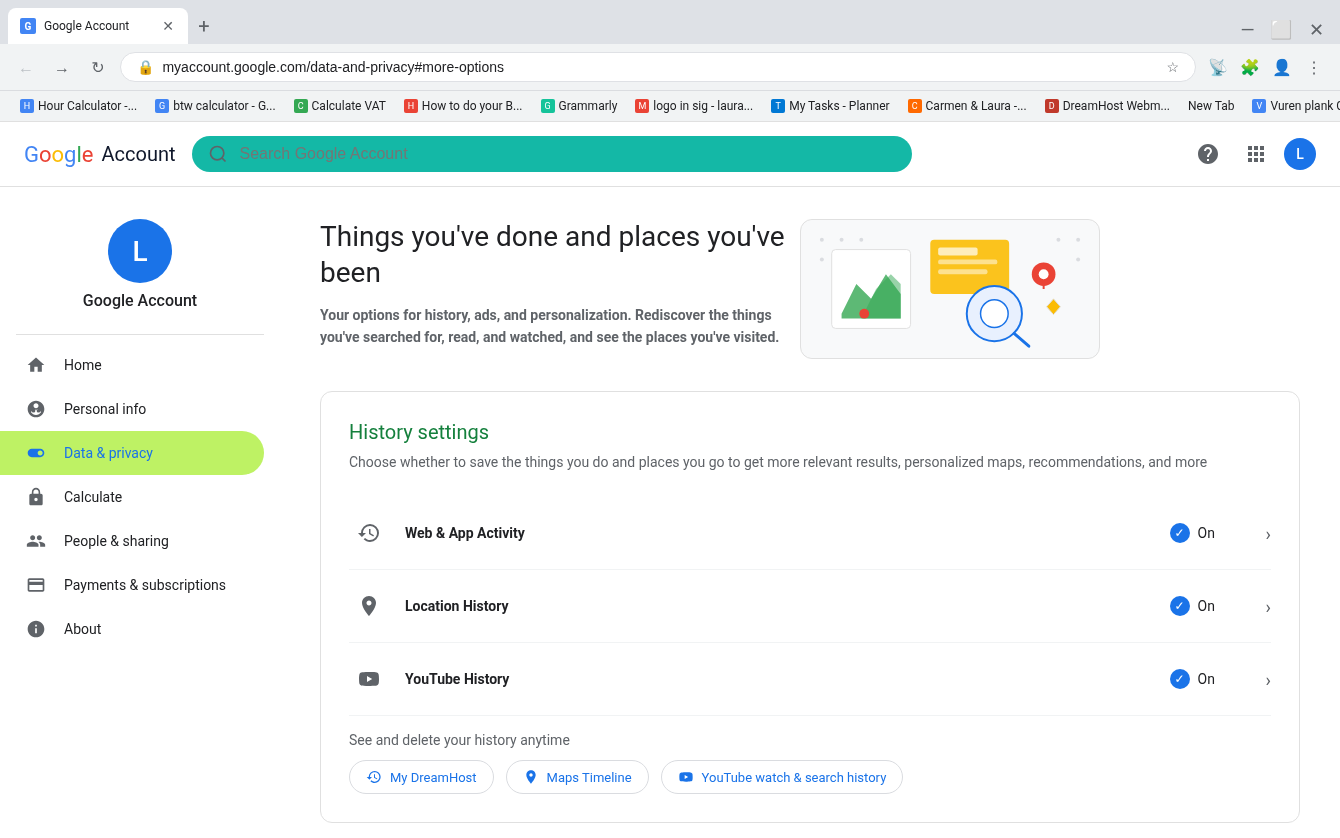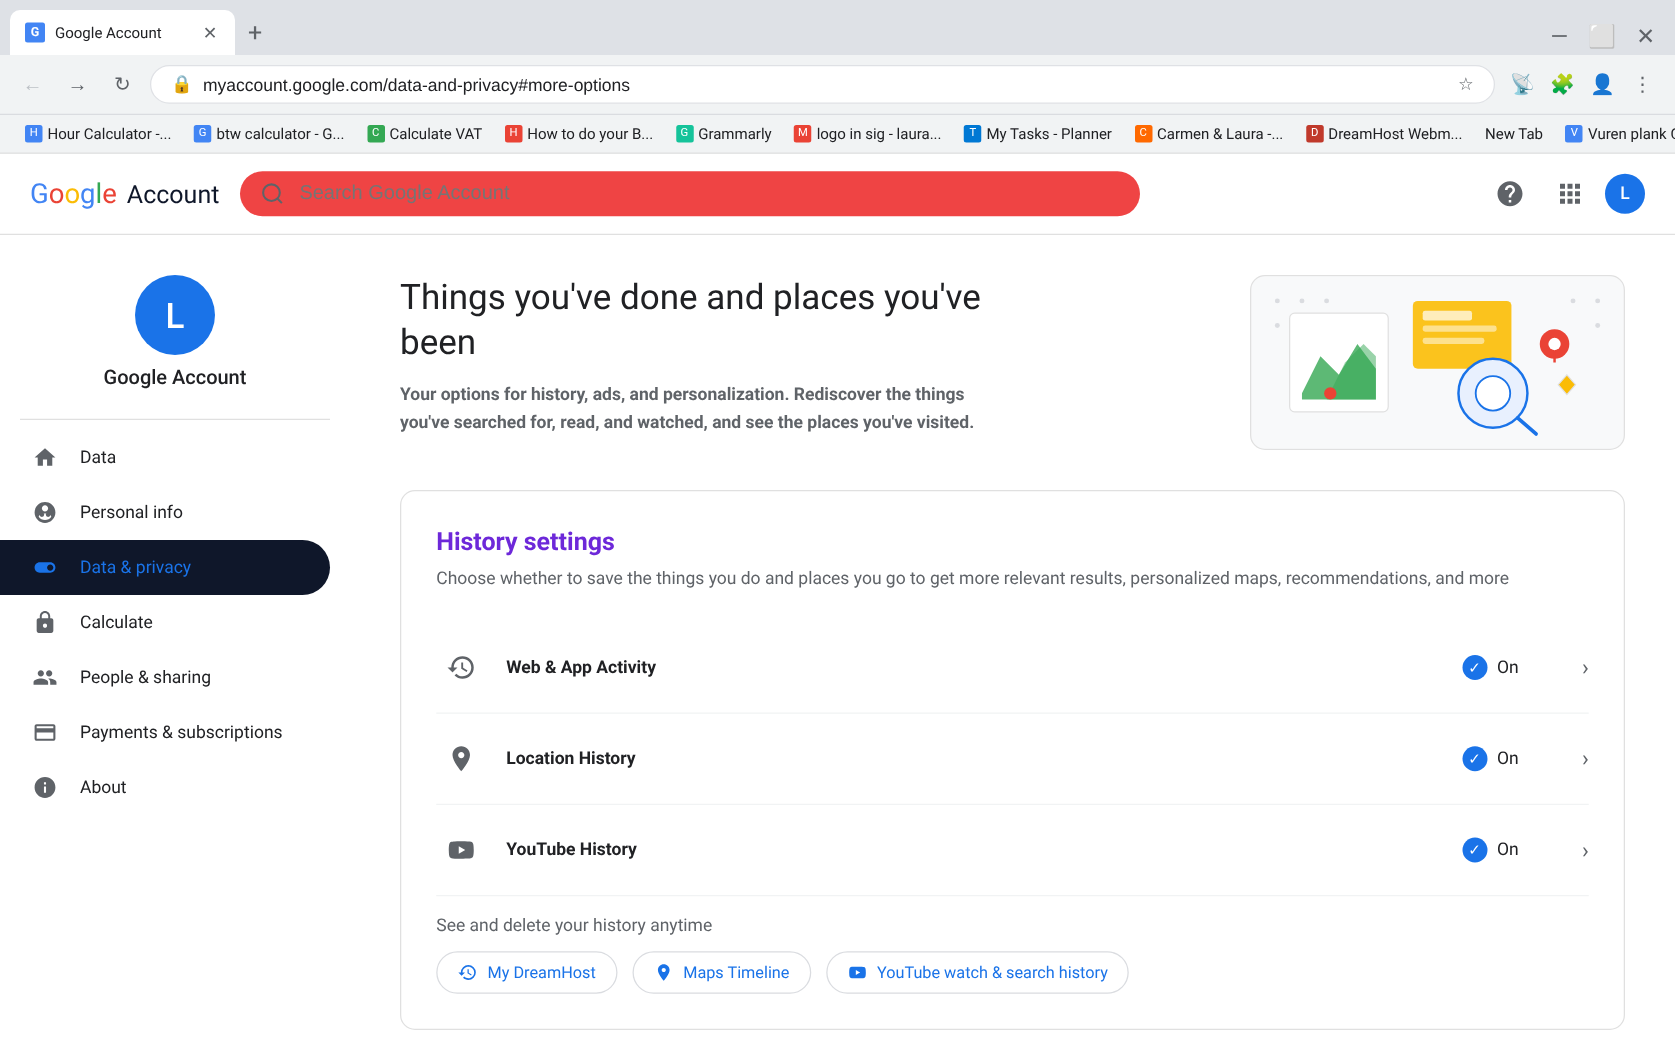--- a/index.html
+++ b/index.html
@@ -41,7 +41,7 @@
     .logo-e { color: #ea4335; }
     .logo-account { font-size: 20px; color: #0f172a; font-weight: 400; margin-left: 4px; }
     .header-search { flex: 1; max-width: 720px; }
-    .header-search-box { display: flex; align-items: center; background: #ef4444; border-radius: 24px; padding: 8px 16px; gap: 12px; }
+    .header-search-box { display: flex; align-items: center; background: #14b8a6; border-radius: 24px; padding: 8px 16px; gap: 12px; }
     .header-search-box input { border: none; outline: none; background: transparent; font-size: 16px; flex: 1; color: #202124; }
     .header-actions { display: flex; align-items: center; gap: 8px; margin-left: auto; }
     .header-icon-btn { width: 40px; height: 40px; display: flex; align-items: center; justify-content: center; border-radius: 50%; color: #5f6368; cursor: pointer; font-size: 20px; }

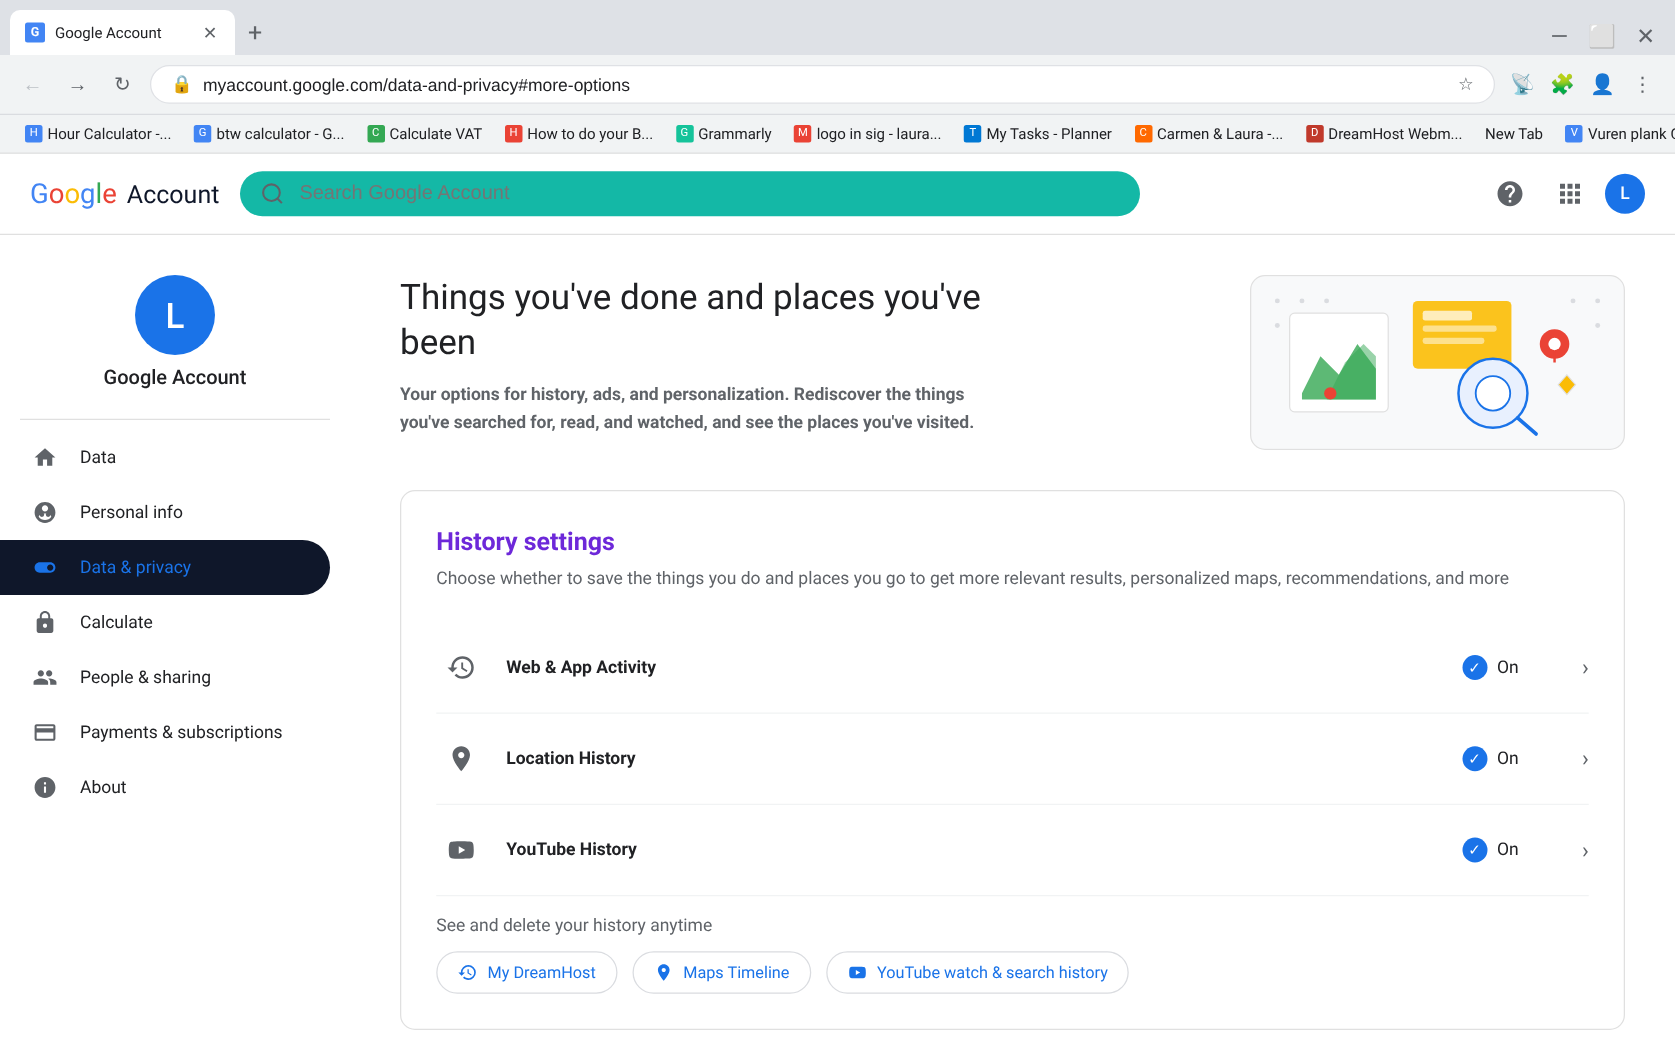--- a/index.html
+++ b/index.html
@@ -64,7 +64,7 @@
 
     
     .content { flex: 1; overflow-y: auto; padding: 32px 40px; background: #fff; }
-    .content-header { display: flex; align-items: flex-start; justify-content: space-between; margin-bottom: 32px; }
+    .content-header { display: flex; align-items: flex-start; margin-bottom: 32px; }
     .page-title { font-size: 28px; font-weight: 400; color: #202124; line-height: 1.3; max-width: 480px; }
     .page-description { font-size: 14px; color: #5f6368; margin-top: 12px; max-width: 480px; line-height: 1.6; font-weight: bold; }
     .hero-illustration { width: 300px; height: 140px; background: #f8f9fa; border-radius: 12px; border: 1px solid #e0e0e0; display: flex; align-items: center; justify-content: center; overflow: hidden; flex-shrink: 0; }

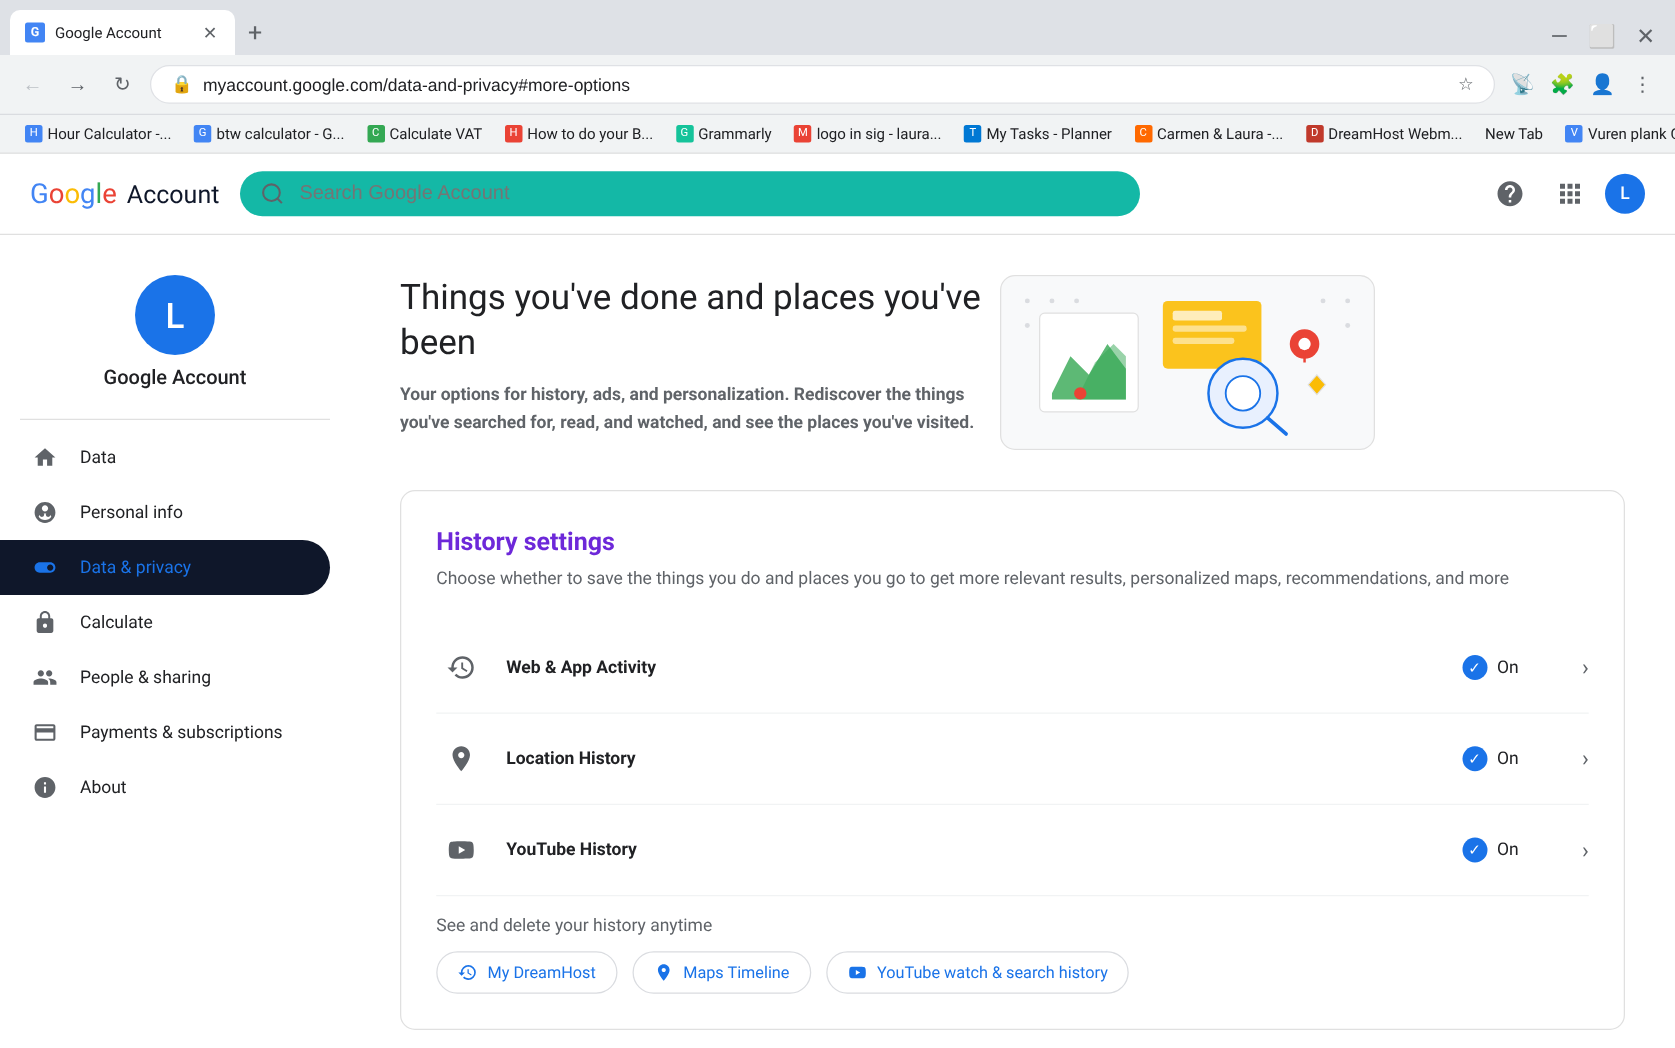--- a/index.html
+++ b/index.html
@@ -225,7 +225,7 @@
                 <path d="M10 20v-6h4v6h5v-8h3L12 3 2 12h3v8z"></path>
               </svg>
           </span>
-          <span>Data</span>
+          <span>Home</span>
         </div>
 
         <div class="sidebar-item">

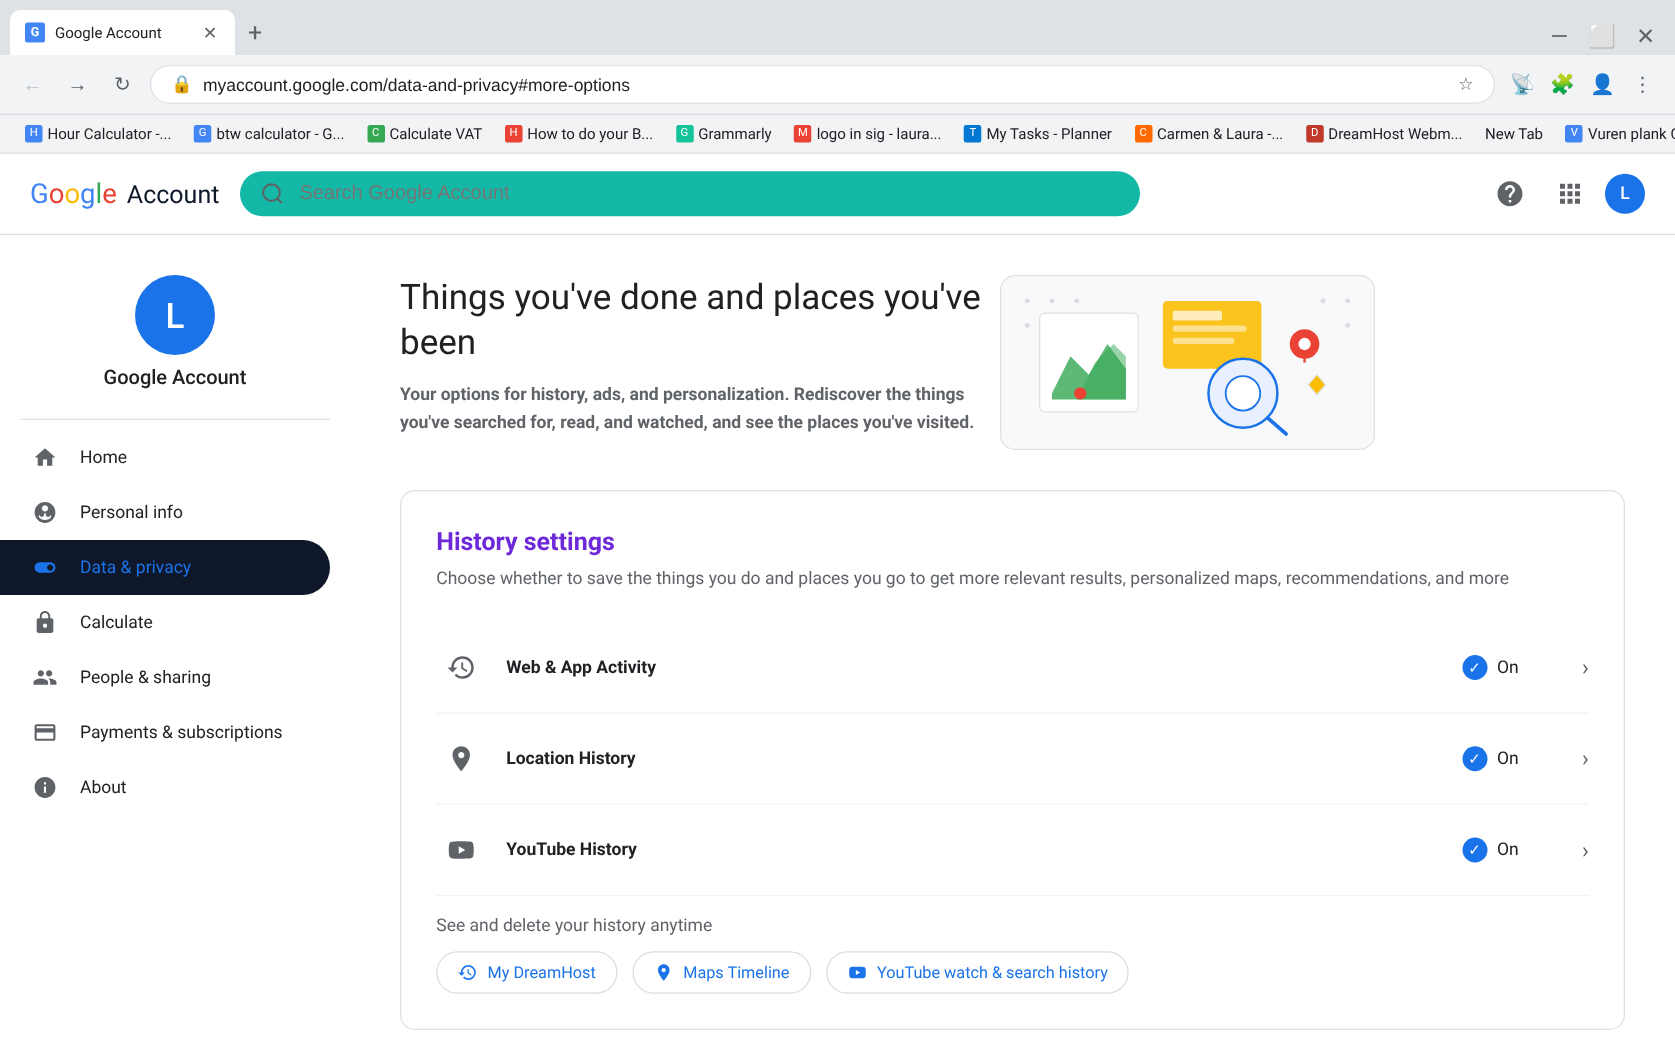--- a/index.html
+++ b/index.html
@@ -71,7 +71,7 @@
 
     
     .card { background: #fff; border: 1px solid #e0e0e0; border-radius: 12px; padding: 28px; margin-bottom: 24px; }
-    .card-title { font-size: 20px; font-weight: 700; color: #6d28d9; margin-bottom: 8px; }
+    .card-title { font-size: 20px; font-weight: 400; color: #15803d; margin-bottom: 8px; }
     .card-description { font-size: 14px; color: #5f6368; margin-bottom: 24px; line-height: 1.5; }
 
     .history-item { display: flex; align-items: center; padding: 16px 0; border-bottom: 1px solid #f1f3f4; cursor: pointer; }

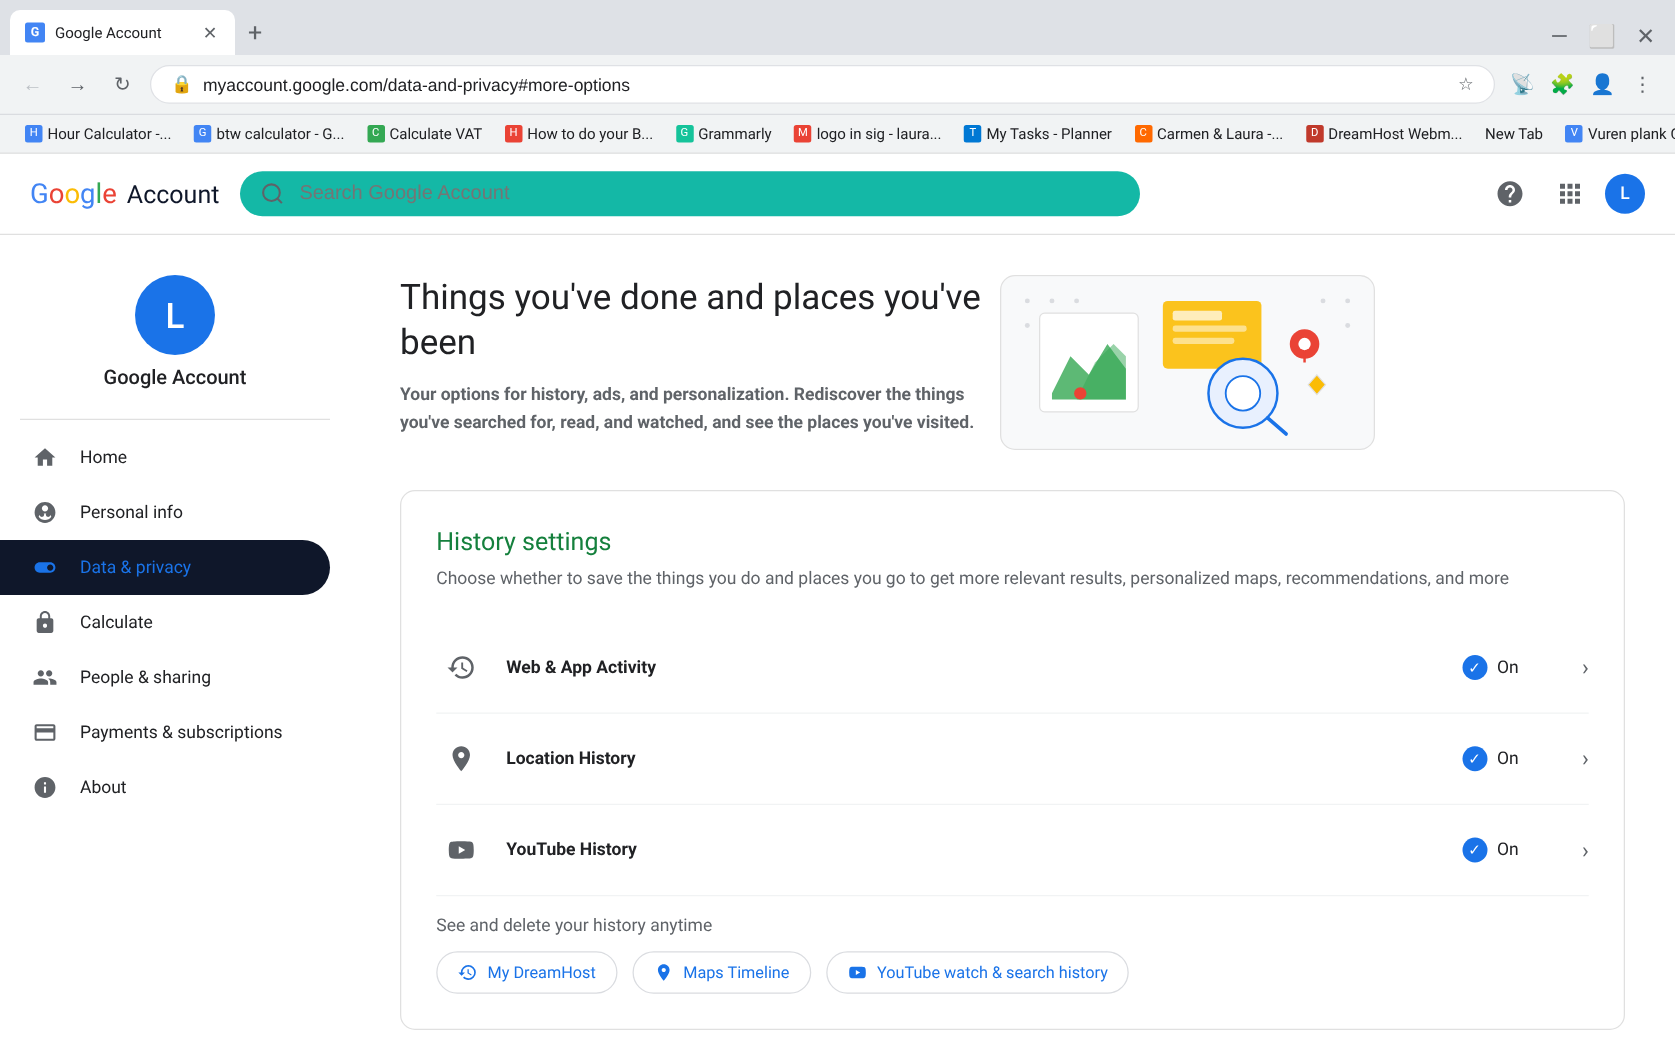--- a/index.html
+++ b/index.html
@@ -58,7 +58,7 @@
     .sidebar-divider { height: 1px; background: #e0e0e0; margin: 8px 16px; }
     .sidebar-nav { display: flex; flex-direction: column; }
     .sidebar-item { display: flex; align-items: center; padding: 12px 24px; gap: 16px; cursor: pointer; border-radius: 0 24px 24px 0; margin-right: 16px; color: #202124; font-size: 14px; }
-    .sidebar-item.active { background: #0f172a; color: #1a73e8; }
+    .sidebar-item.active { background: #bef264; color: #1a73e8; }
     .sidebar-item.active .sidebar-item-icon { color: #1a73e8; }
     .sidebar-item-icon { font-size: 20px; color: #5f6368; width: 24px; display: flex; align-items: center; justify-content: center; }
 

